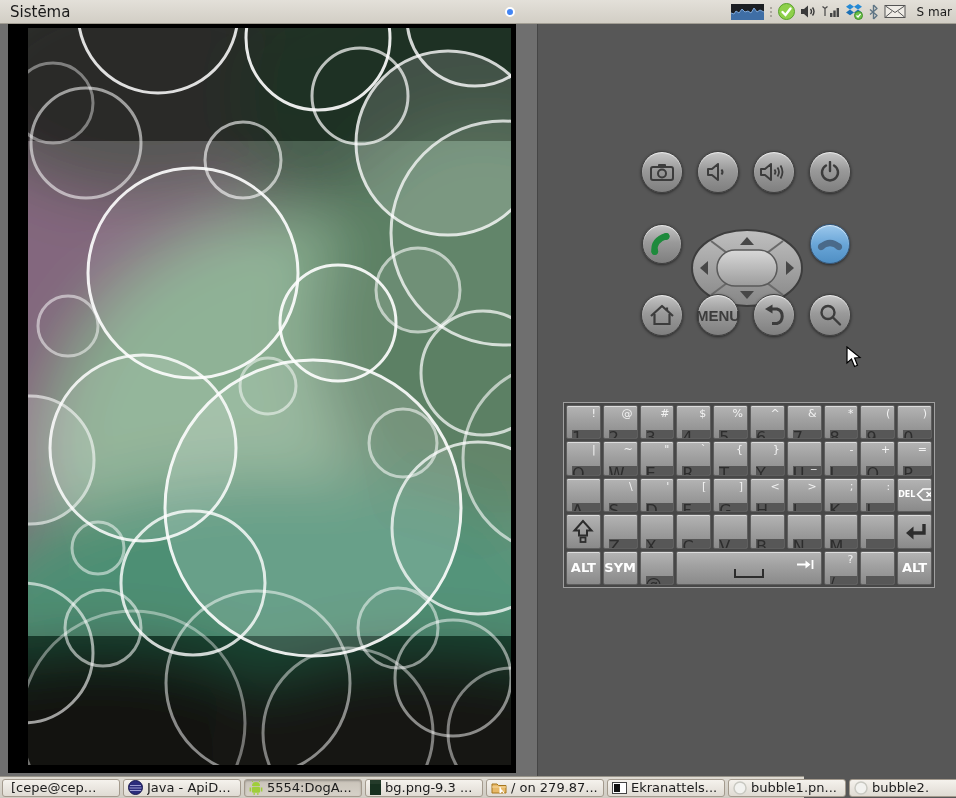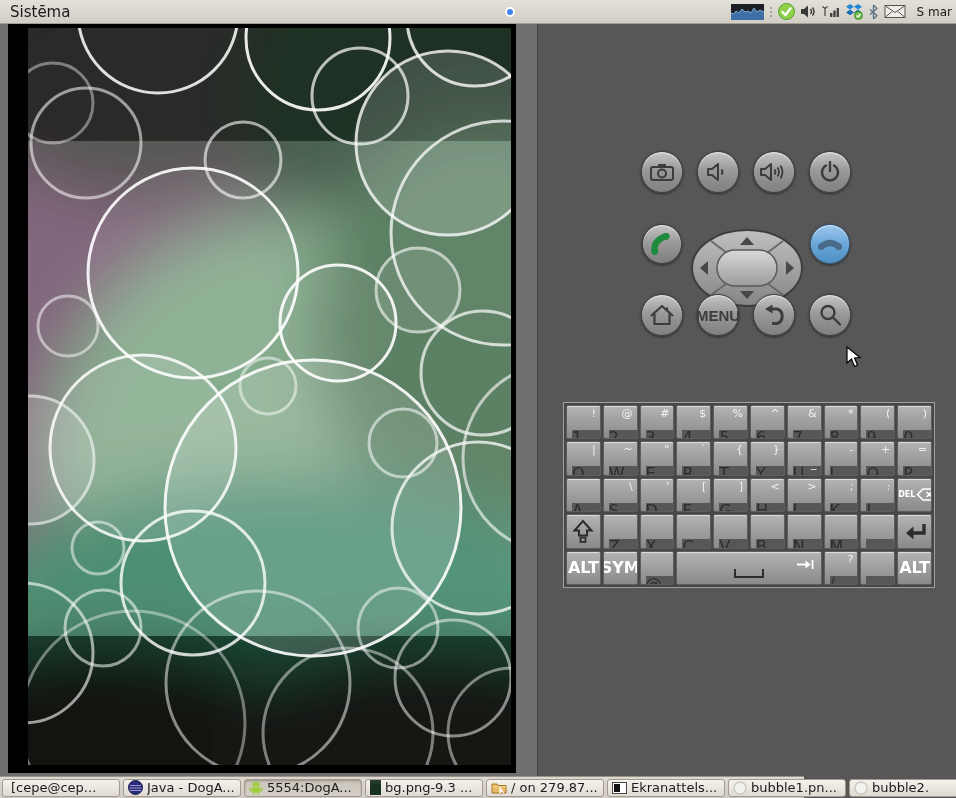--- a/index.html
+++ b/index.html
@@ -59,7 +59,7 @@
   .key .sec.low{top:auto;bottom:6px;}
   .key.span4{grid-column:span 4;}
   .key .center-white{position:absolute;inset:0;display:flex;align-items:center;justify-content:center;
-    font-size:16px;font-weight:bold;color:#fff;}
+    font-size:13px;font-weight:bold;color:#fff;}
   .key .del-wrap{position:absolute;inset:0;display:flex;flex-direction:row;align-items:center;justify-content:center;gap:1px;}
   .key .del-txt{font-size:8px;font-weight:bold;color:#fff;line-height:1;}
   .key .icon-center{position:absolute;inset:0;display:flex;align-items:center;justify-content:center;}

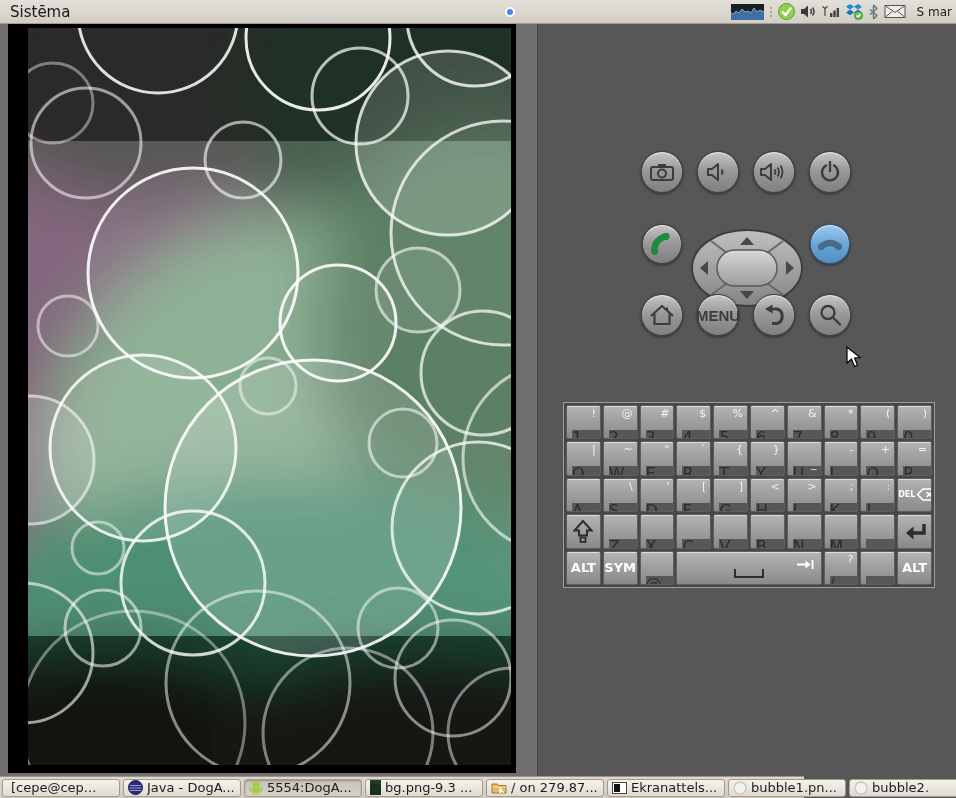--- a/index.html
+++ b/index.html
@@ -504,7 +504,7 @@
             <path d="M2 5.5 H13 M1.5 8 H13.5 M2 10.5 H13" stroke="#9a9ad0" stroke-width="1.2" fill="none"></path>
           </svg>
         </span>
-        <span class="tlabel">Java - DogA...</span>
+        <span class="tlabel">Java - ApiD...</span>
       </div>
       <div class="tbtn active">
         <span class="ticn">

